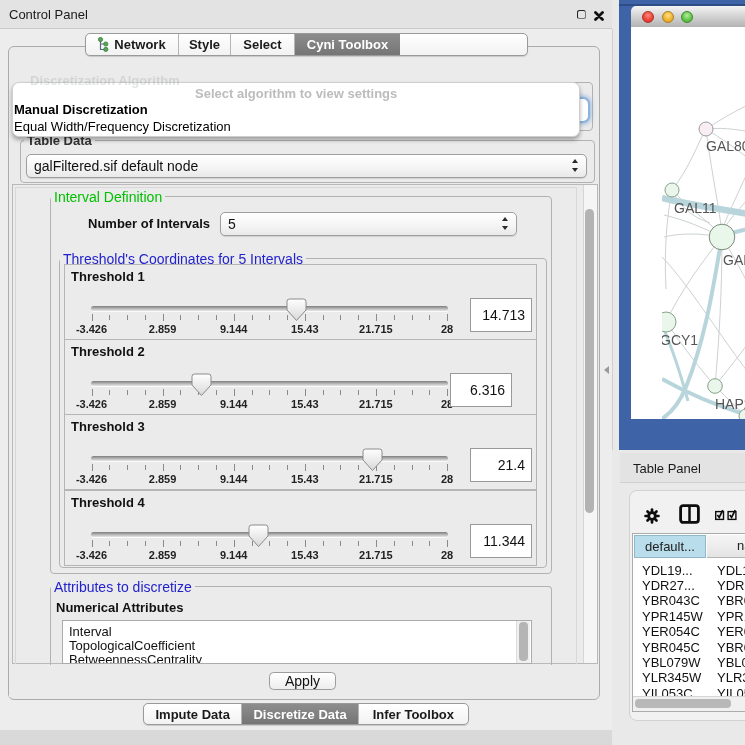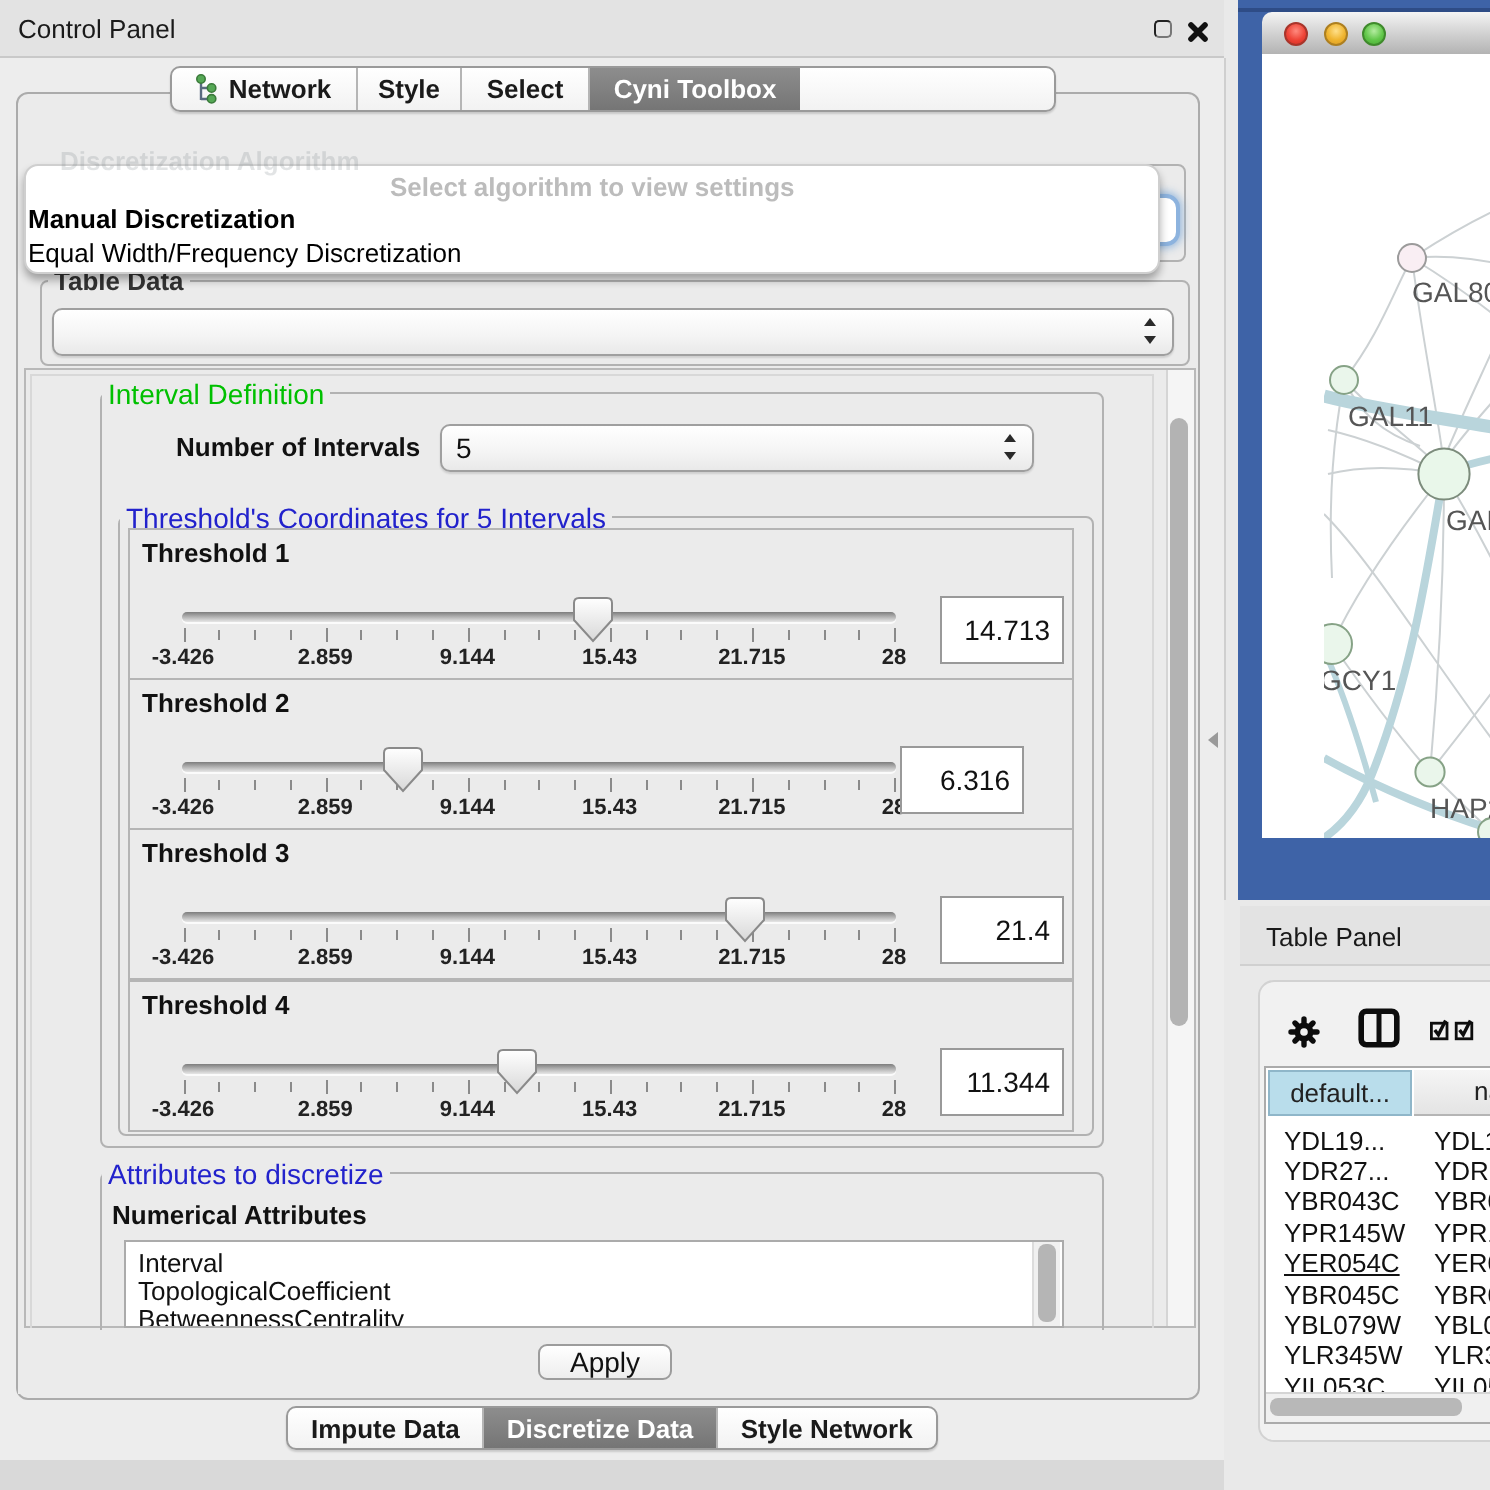--- a/index.html
+++ b/index.html
@@ -77,6 +77,7 @@
 <div class="grp" style="left:20px;top:140px;width:573px;height:41px;"></div>
 <div class="grplbl" style="left:24px;top:133px;font-weight:bold;color:#333;background:#ebebeb;">Table Data</div>
 <div class="combo" style="left:26px;top:154px;width:559px;height:22px;">
+ <div class="ctext">galFiltered.sif default node</div>
  <div class="tri-up" style="right:8px;top:4px;"></div>
  <div class="tri-dn" style="right:8px;top:13px;"></div>
 </div>

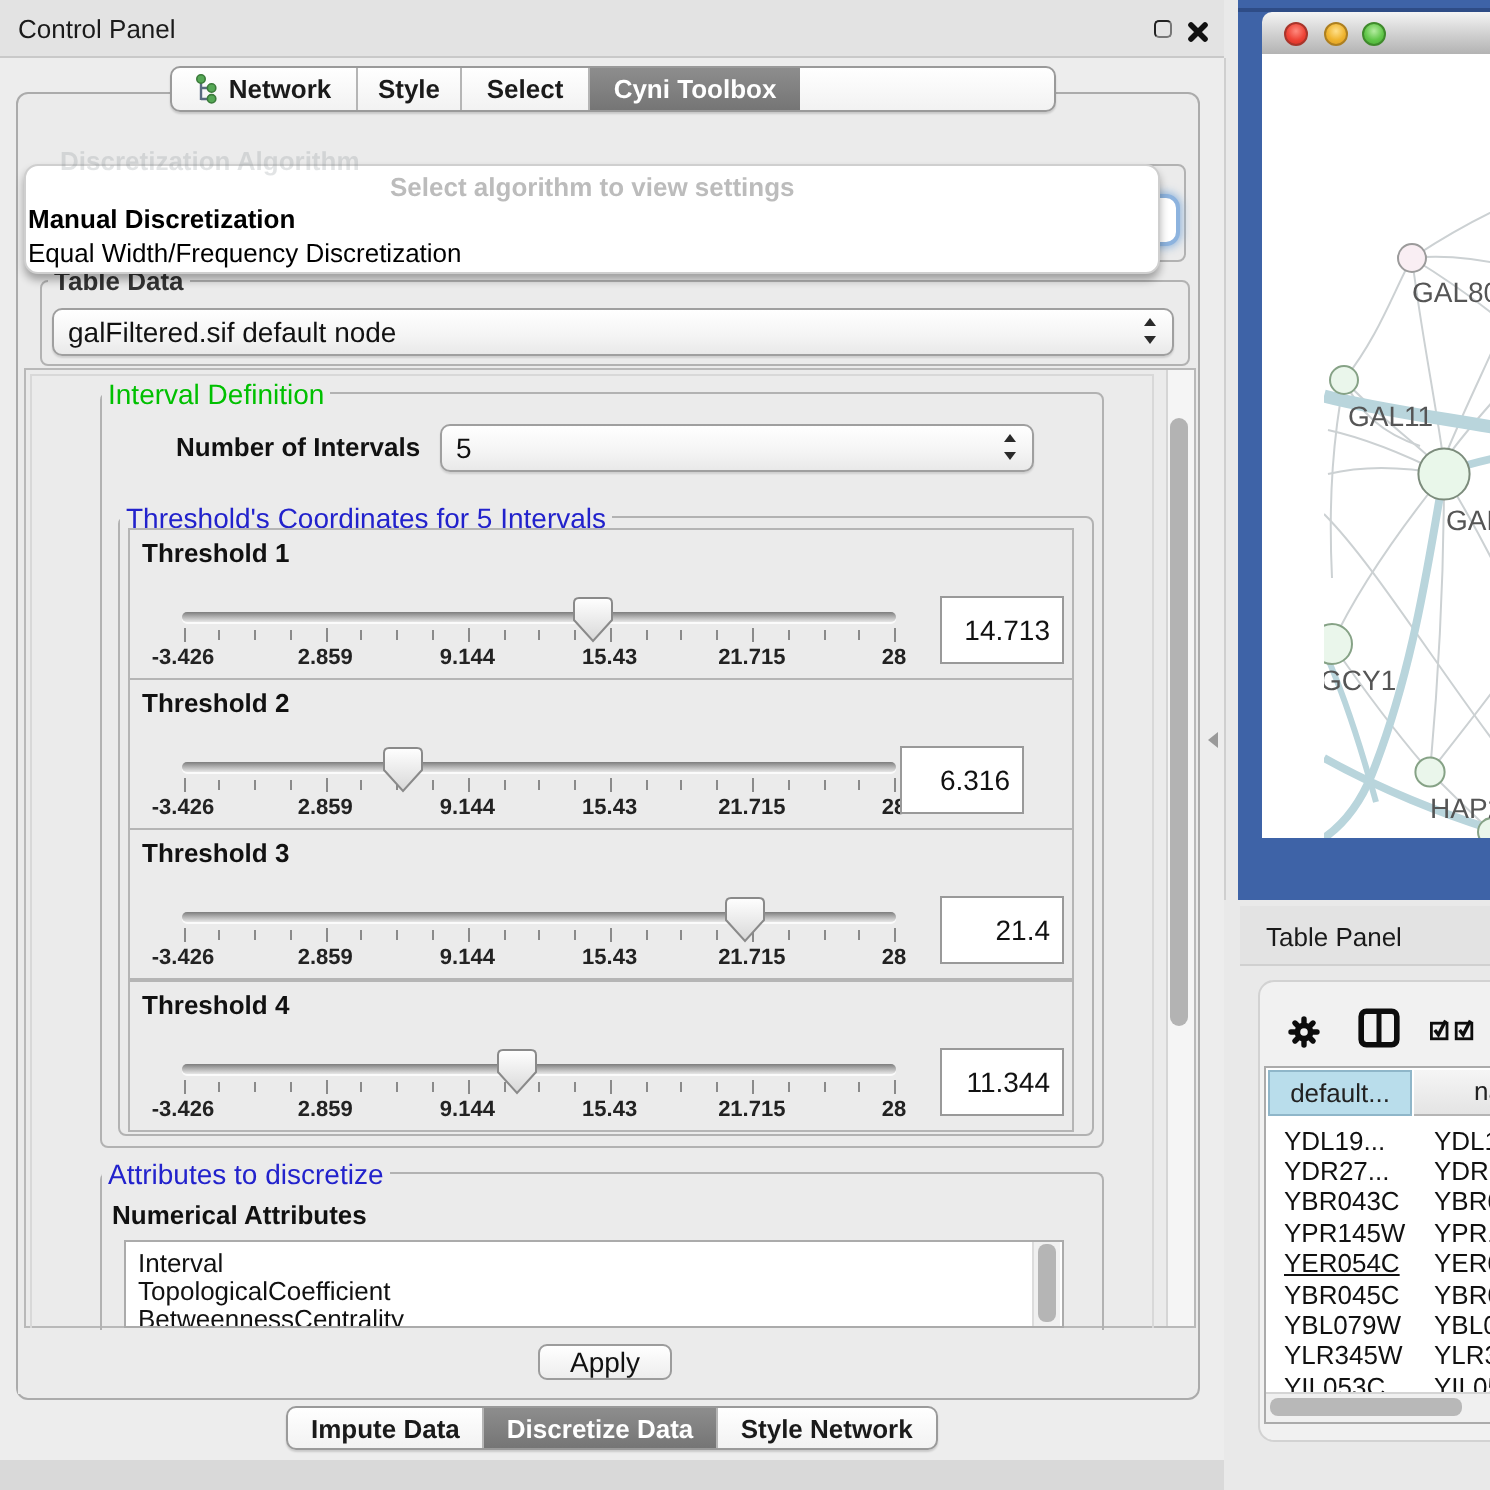--- a/index.html
+++ b/index.html
@@ -393,7 +393,7 @@
  <div style="position:absolute;left:84px;top:59.3px;font-size:13px;color:#111;">YBR04</div>
  <div style="position:absolute;left:9px;top:74.7px;font-size:13px;color:#111;">YPR145W</div>
  <div style="position:absolute;left:84px;top:74.7px;font-size:13px;color:#111;">YPR14</div>
- <div style="position:absolute;left:9px;top:90.1px;font-size:13px;color:#111;text-decoration:underline;">YER054C</div>
+ <div style="position:absolute;left:9px;top:90.1px;font-size:13px;color:#111;">YER054C</div>
  <div style="position:absolute;left:84px;top:90.1px;font-size:13px;color:#111;">YER05</div>
  <div style="position:absolute;left:9px;top:105.5px;font-size:13px;color:#111;">YBR045C</div>
  <div style="position:absolute;left:84px;top:105.5px;font-size:13px;color:#111;">YBR04</div>

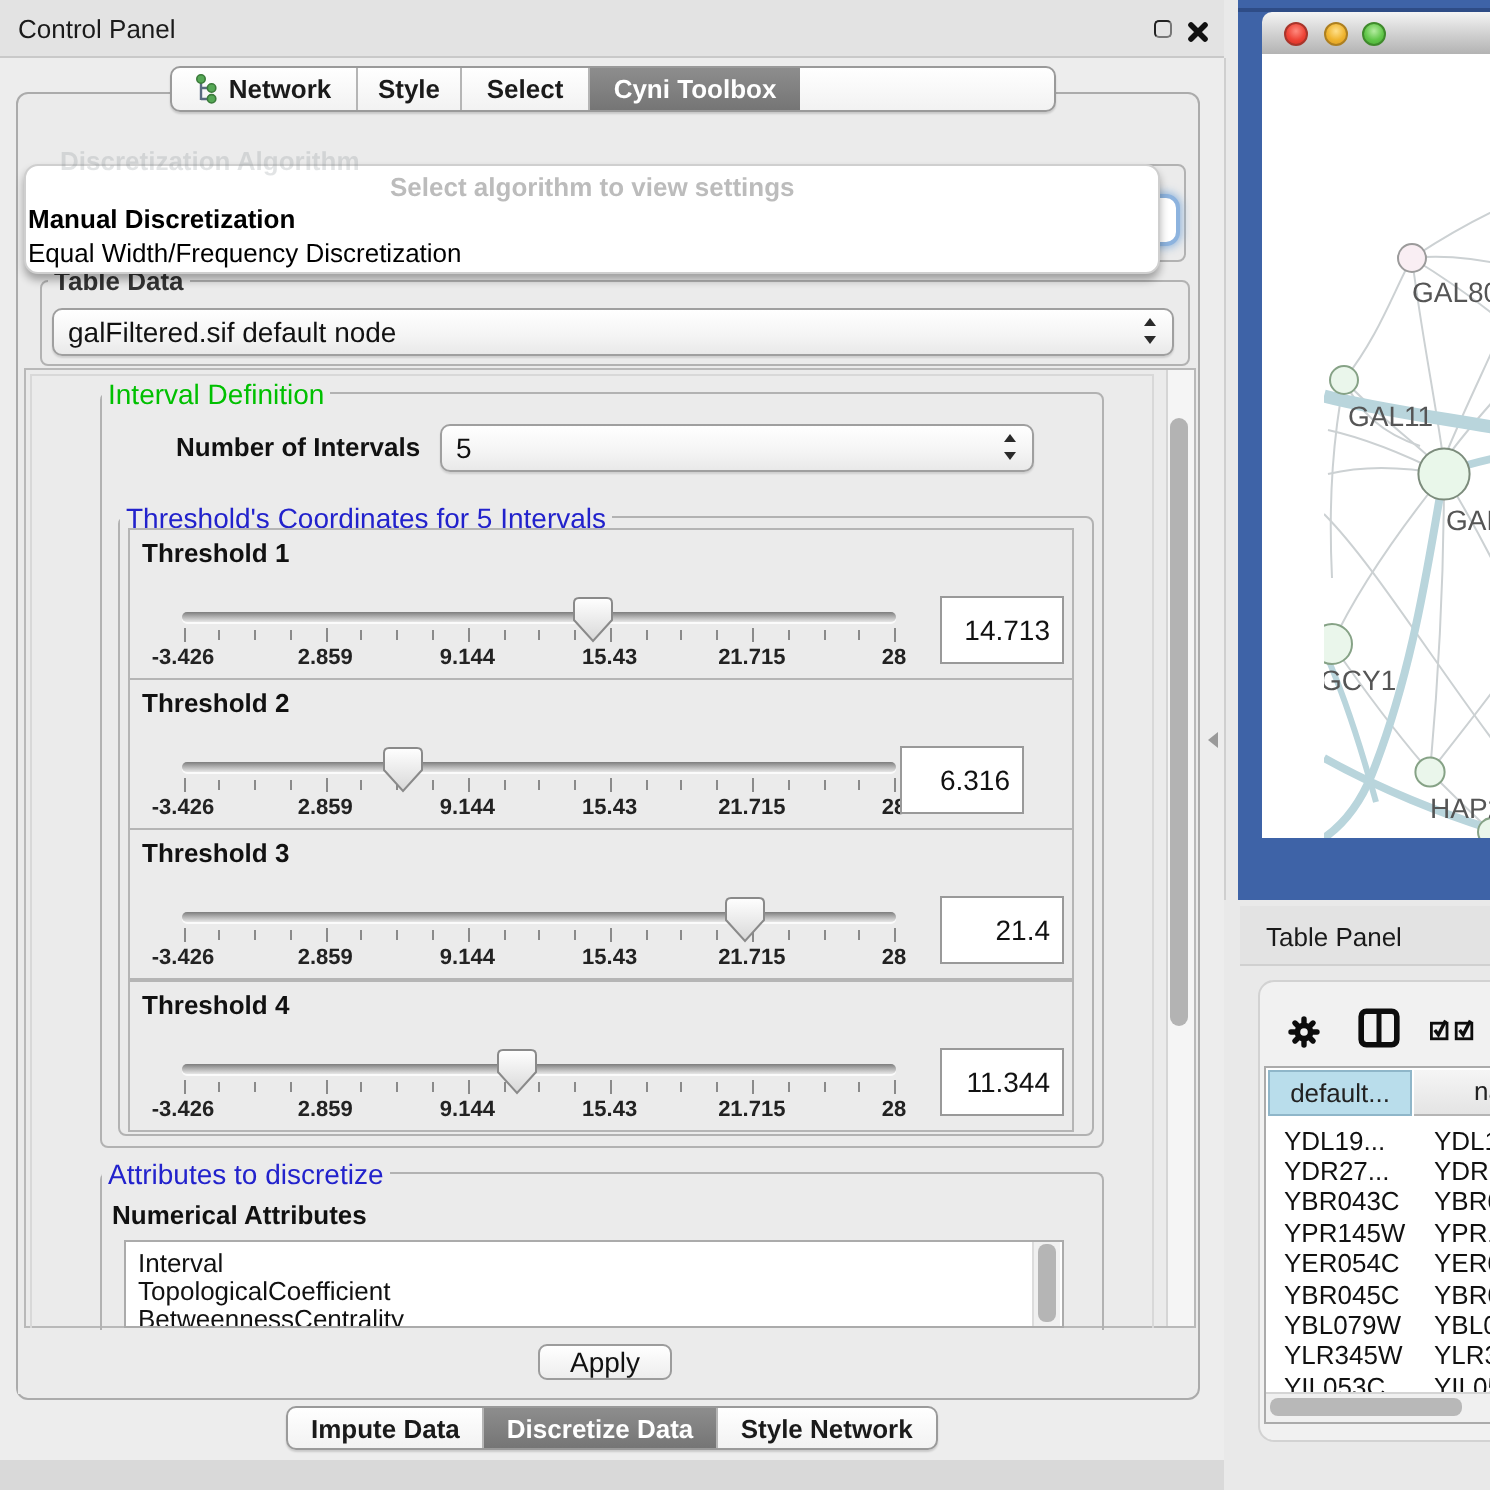--- a/index.html
+++ b/index.html
@@ -283,7 +283,7 @@
 <div class="seg" style="left:143px;top:703px;width:324px;height:20px;">
  <div style="width:98px;">Impute Data</div>
  <div class="sel" style="width:116px;">Discretize Data</div>
- <div style="width:110px;">Style Network</div>
+ <div style="width:110px;">Infer Toolbox</div>
 </div>
 
 <div class="abs" style="left:619px;top:0;width:126px;height:450px;background:#3e63a7;"></div>

